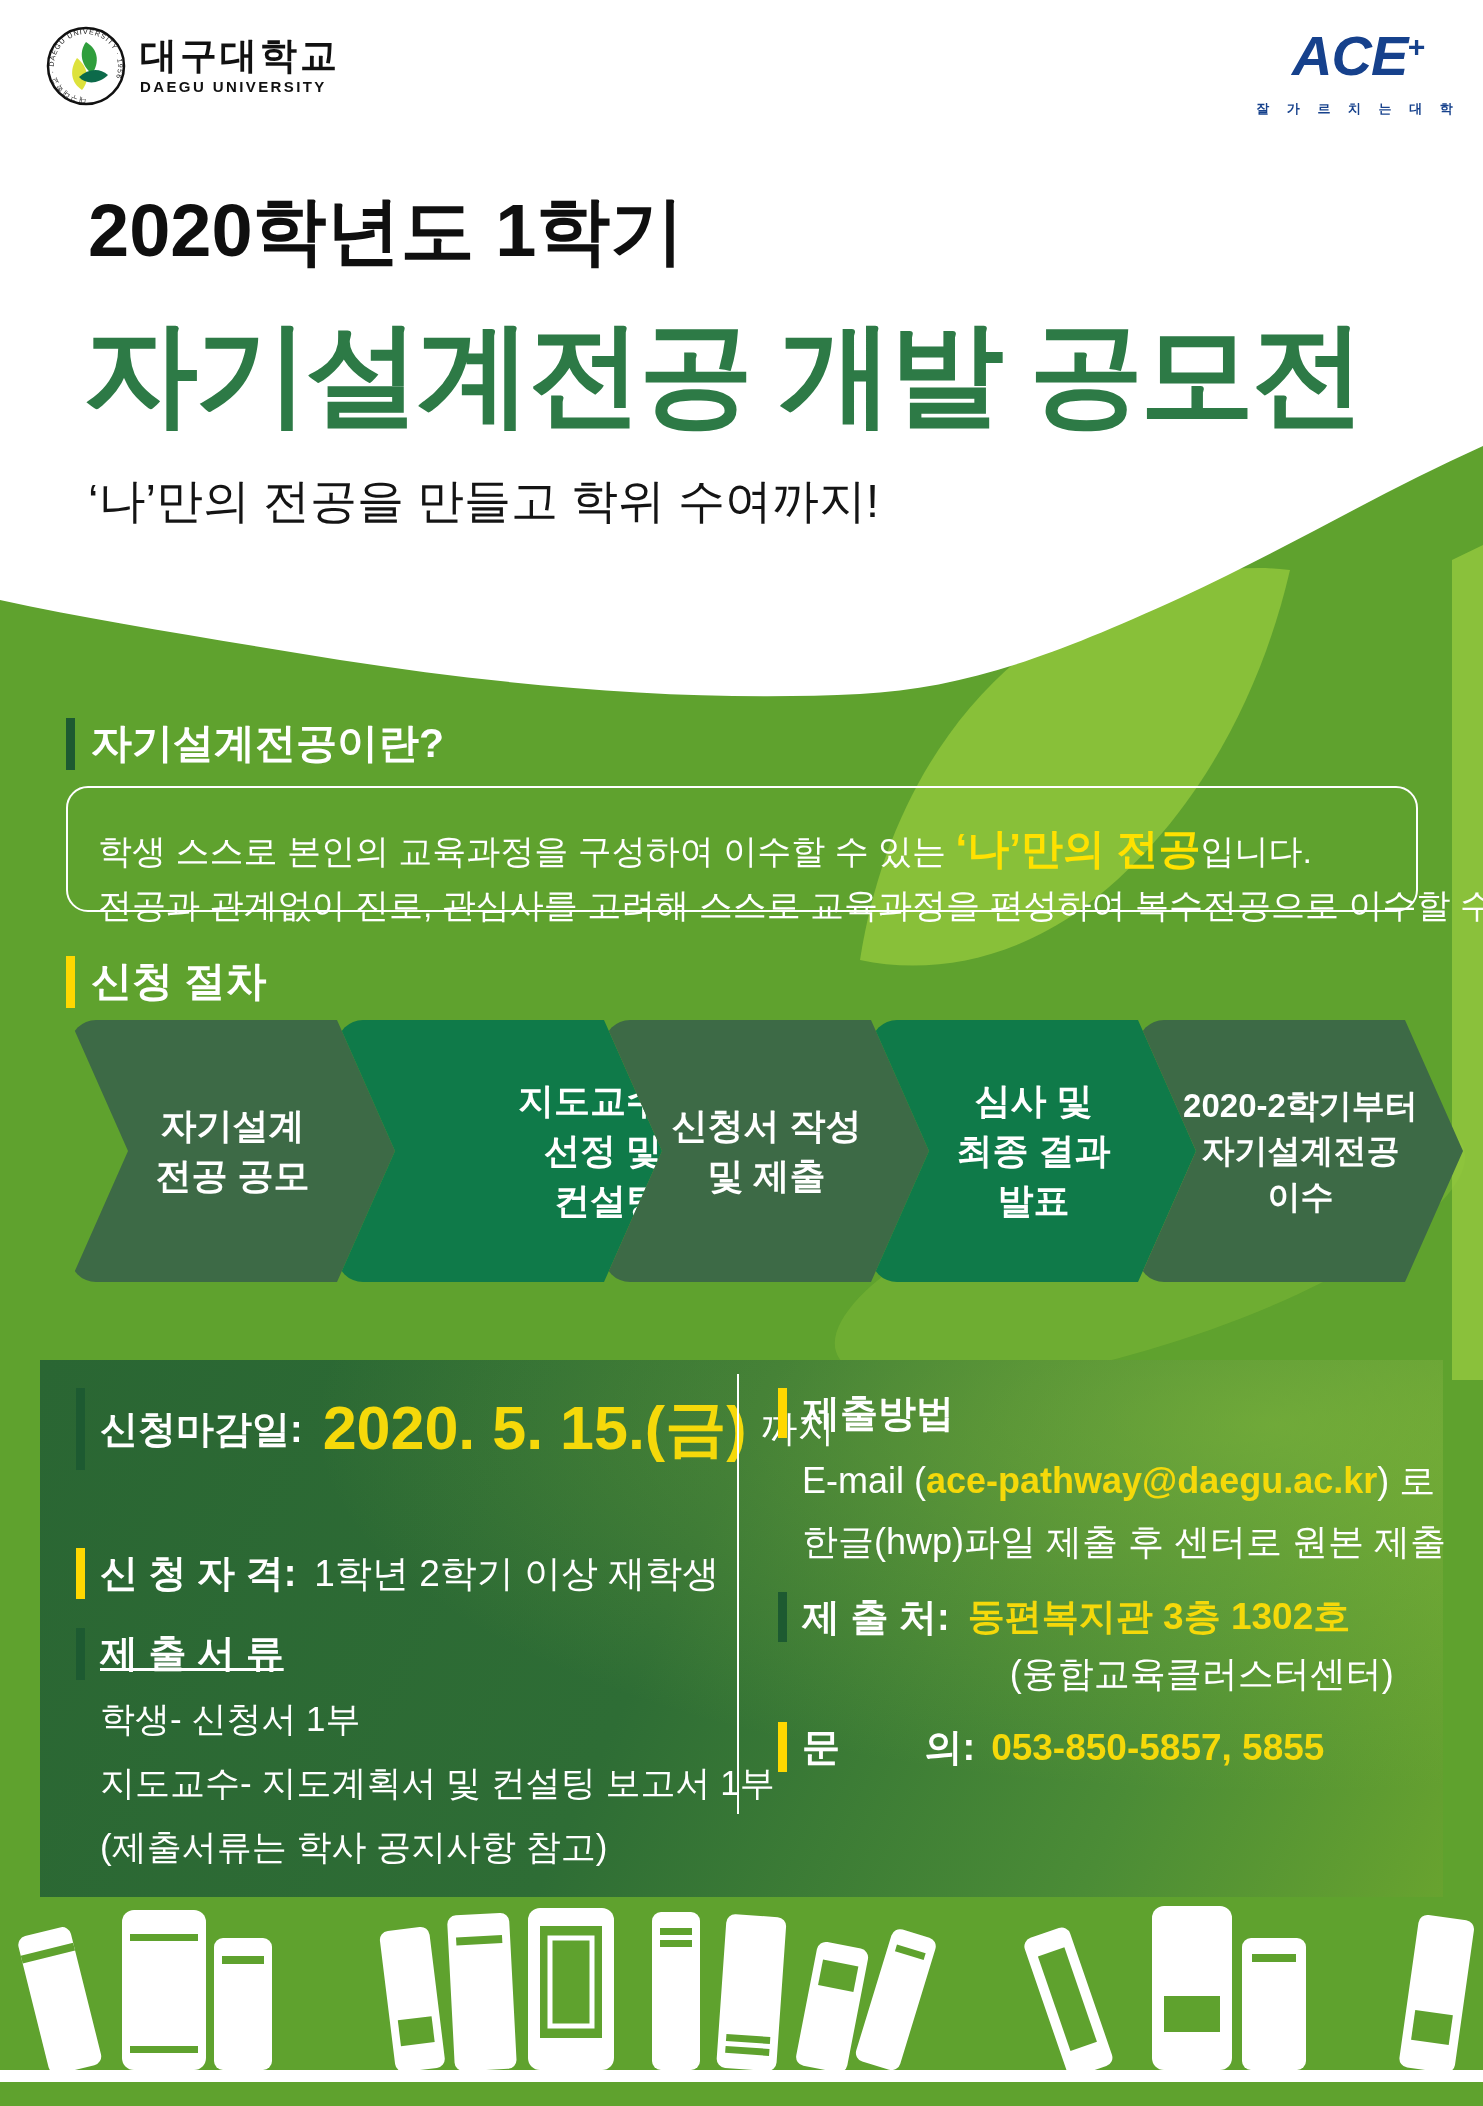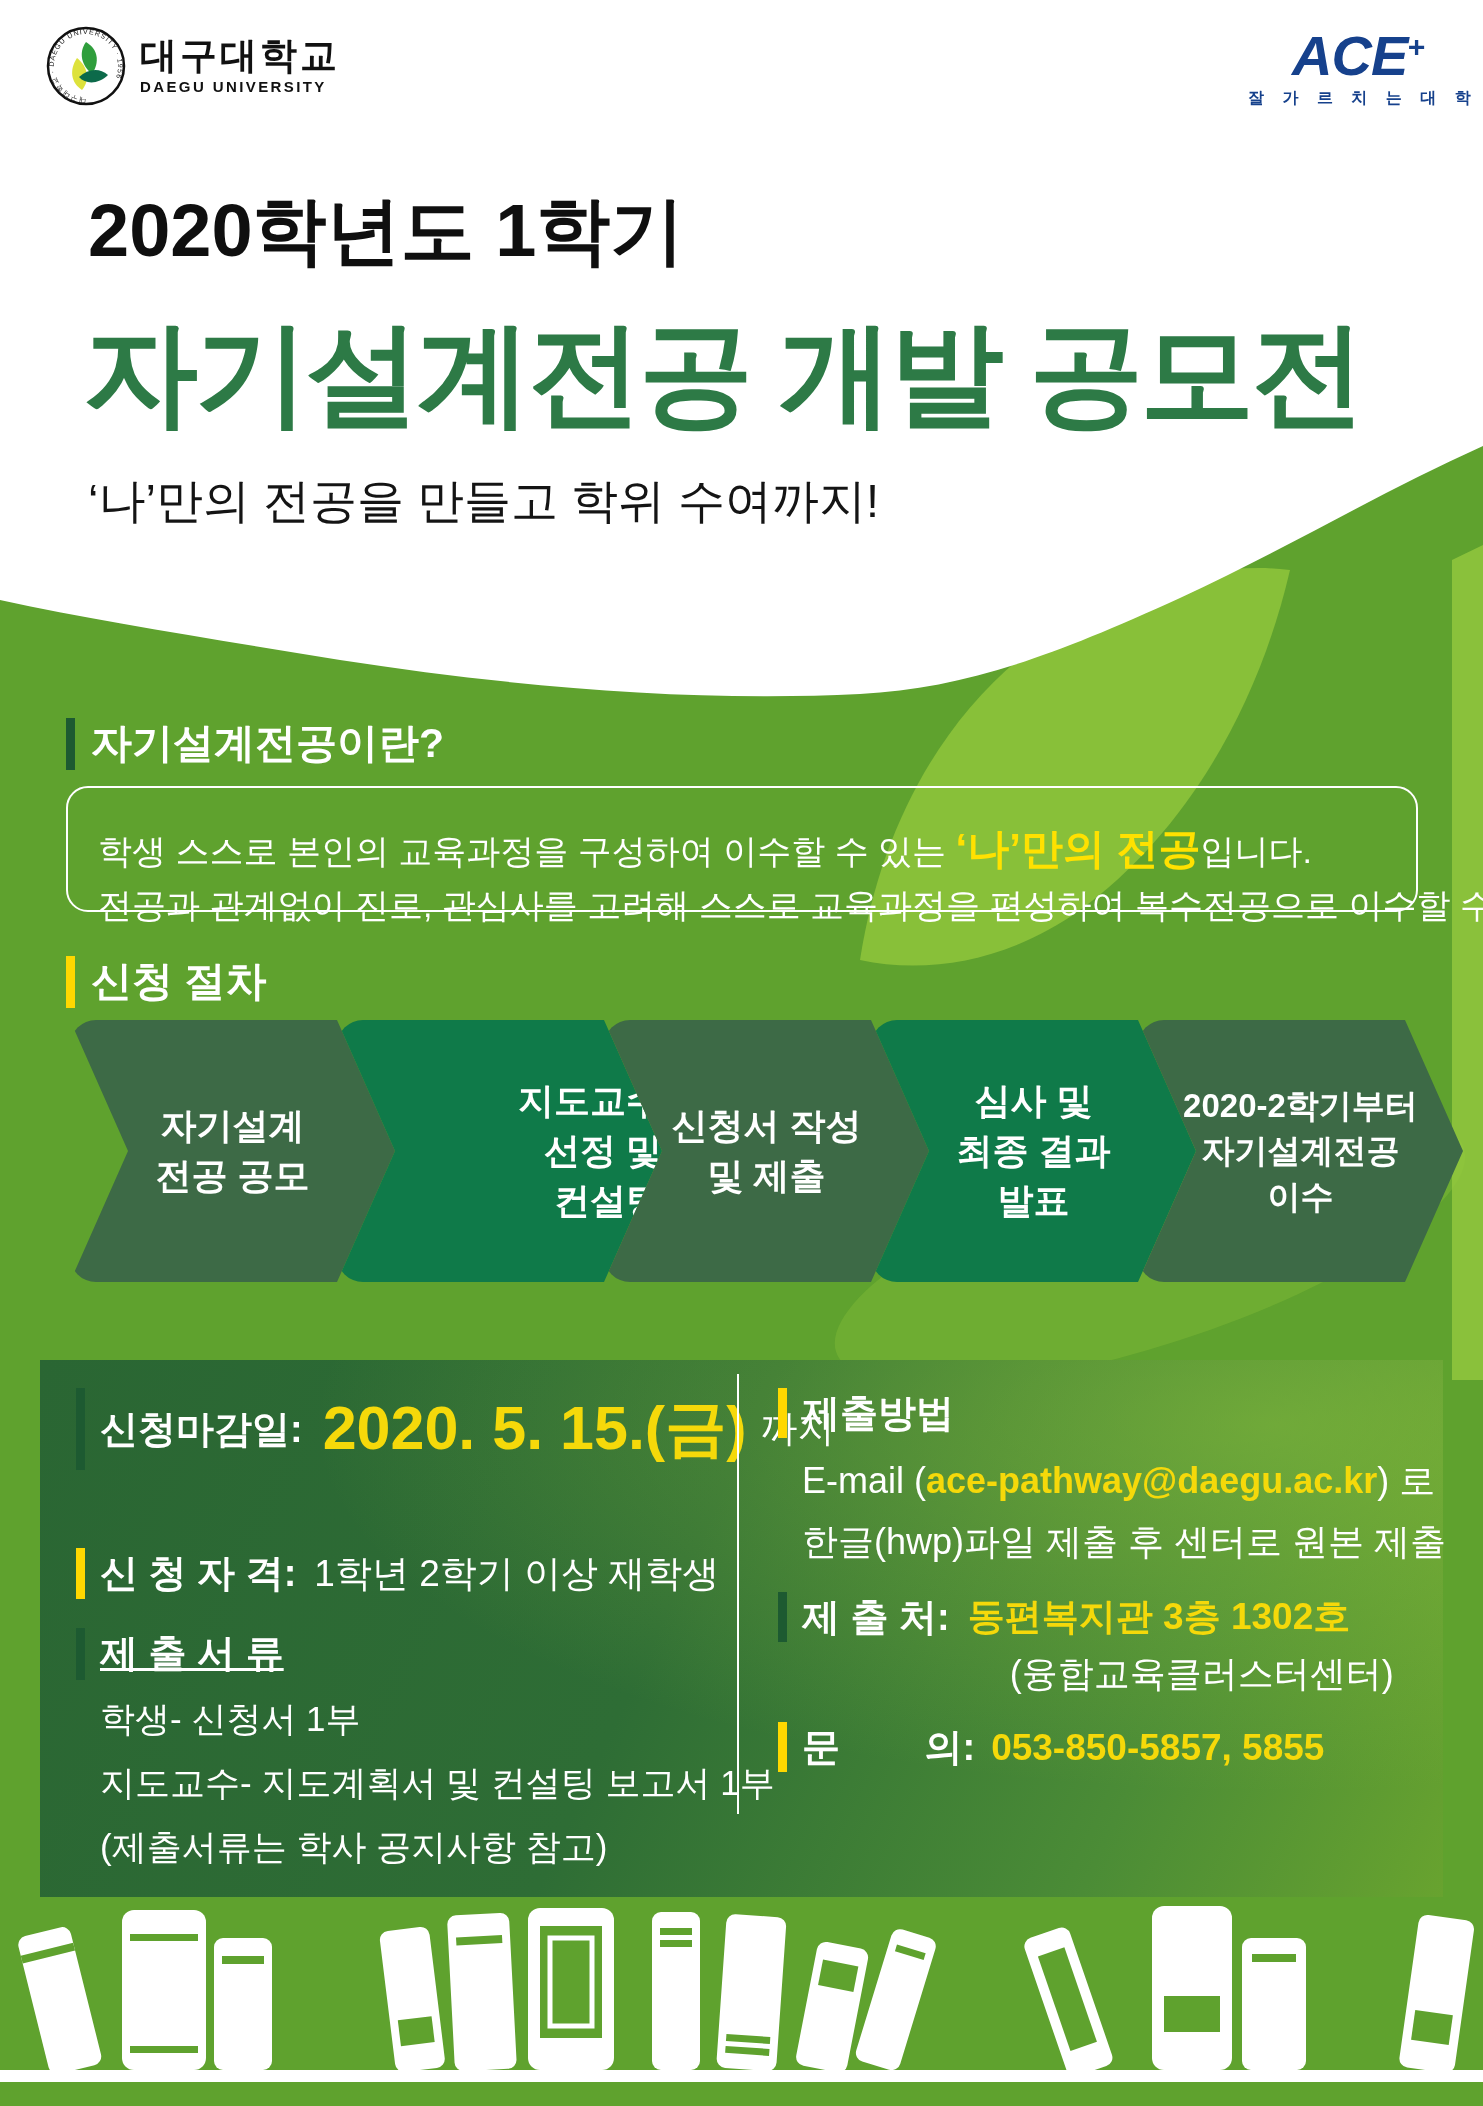--- a/index.html
+++ b/index.html
@@ -15,7 +15,7 @@
   .logo-ace{left:1248px;top:28px;width:220px;text-align:center;color:#16418c;}
   .ace-big{font-size:56px;font-weight:900;font-style:italic;letter-spacing:-1px;line-height:1;}
   .ace-plus{font-size:30px;vertical-align:18px;font-style:italic;font-weight:900;}
-  .ace-tag{font-size:16px;font-weight:700;letter-spacing:7px;margin-top:4px;white-space:pre;}
+  .ace-tag{font-size:13px;font-weight:700;letter-spacing:7px;margin-top:16px;white-space:pre;}
 
   
   .hero-semester{left:88px;top:192px;font-size:74px;font-weight:800;color:#0f0f0f;line-height:1.05;}

